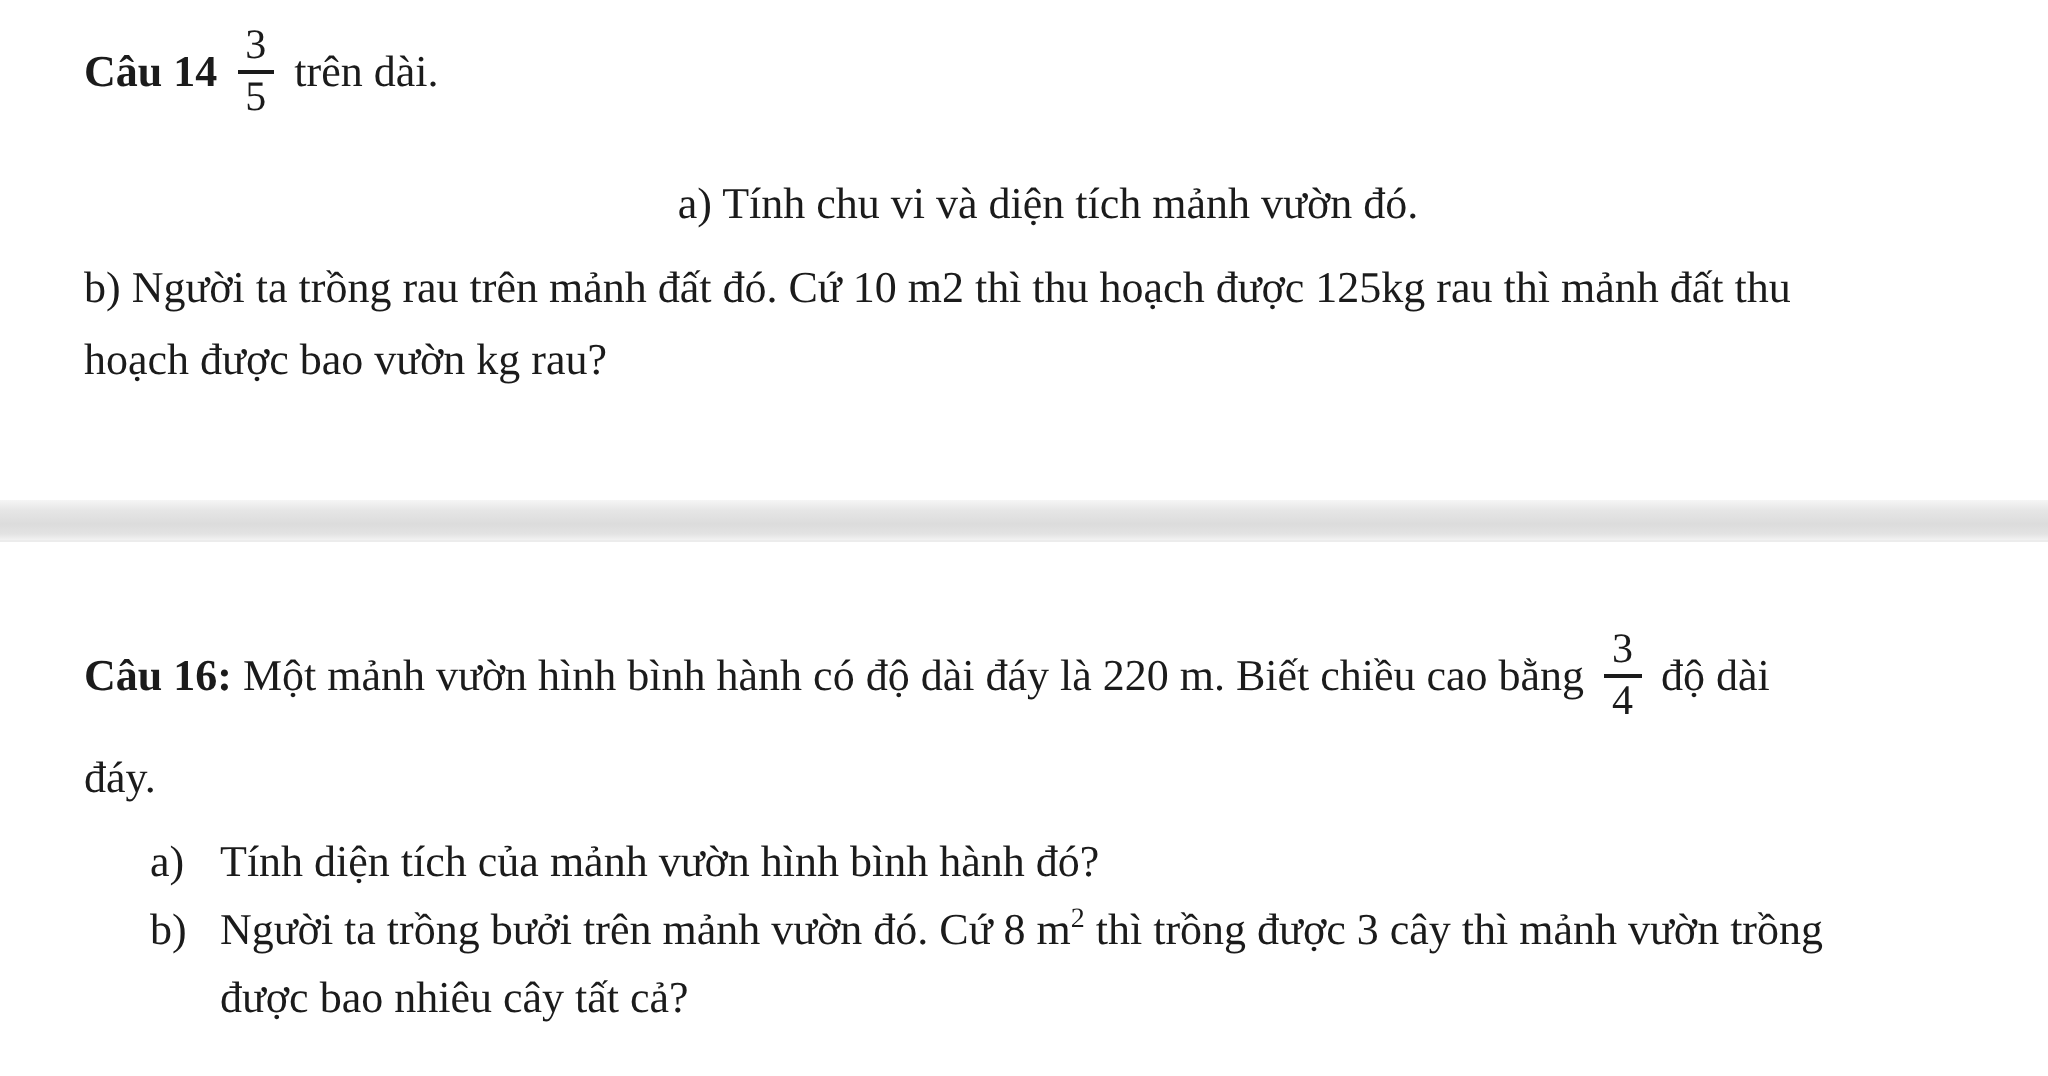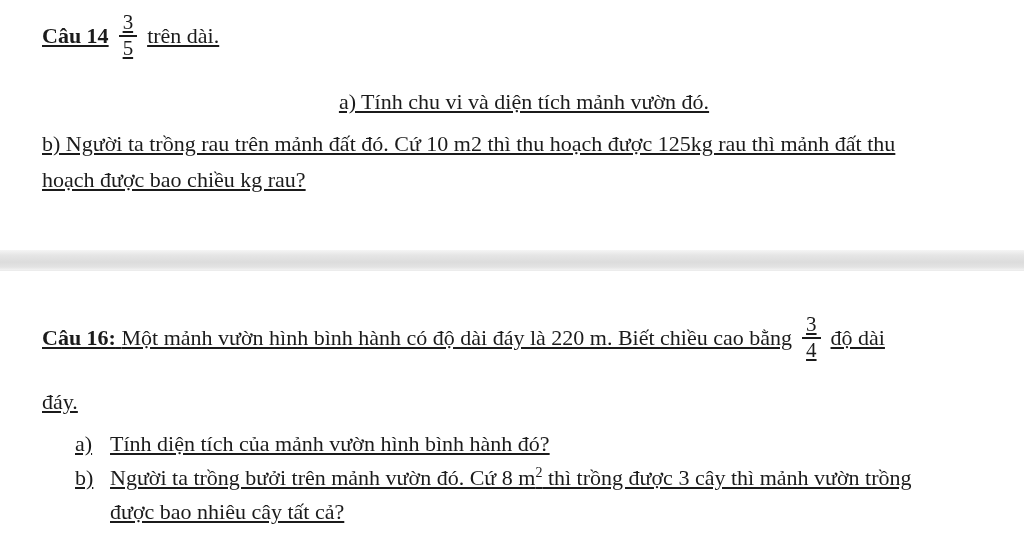--- a/index.html
+++ b/index.html
@@ -12,7 +12,7 @@
     overflow: hidden;
     position: relative;
   }
-  .problem { position: absolute; left: 42px; right: 18px; font-size: 22px; text-decoration: underline; }
+  .problem { position: absolute; left: 42px; right: 18px; font-size: 22px; }
   #problem-14 { top: 8px; }
   #problem-16 { top: 310px; }
 

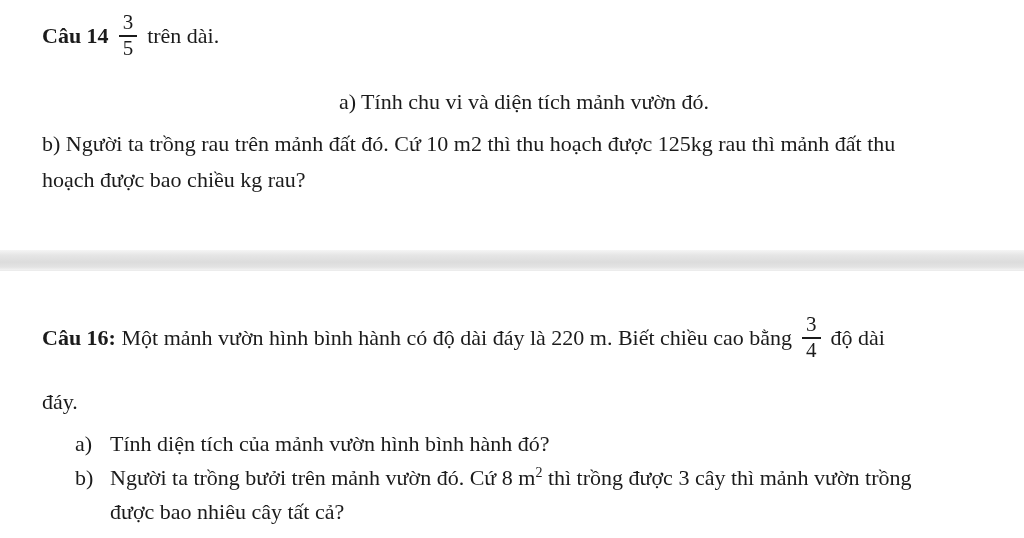--- a/index.html
+++ b/index.html
@@ -77,7 +77,7 @@
   </div>
   <div class="line" id="p14-item-a">a) Tính chu vi và diện tích mảnh vườn đó.</div>
   <div class="line" id="p14-item-b-l1">b) Người ta trồng rau trên mảnh đất đó. Cứ 10 m2 thì thu hoạch được 125kg rau thì mảnh đất thu</div>
-  <div class="line" id="p14-item-b-l2">hoạch được bao chiều kg rau?</div>
+  <div class="line" id="p14-item-b-l2">hoạch được bao vườn kg rau?</div>
 </div>
 
 <div class="section-divider"></div>

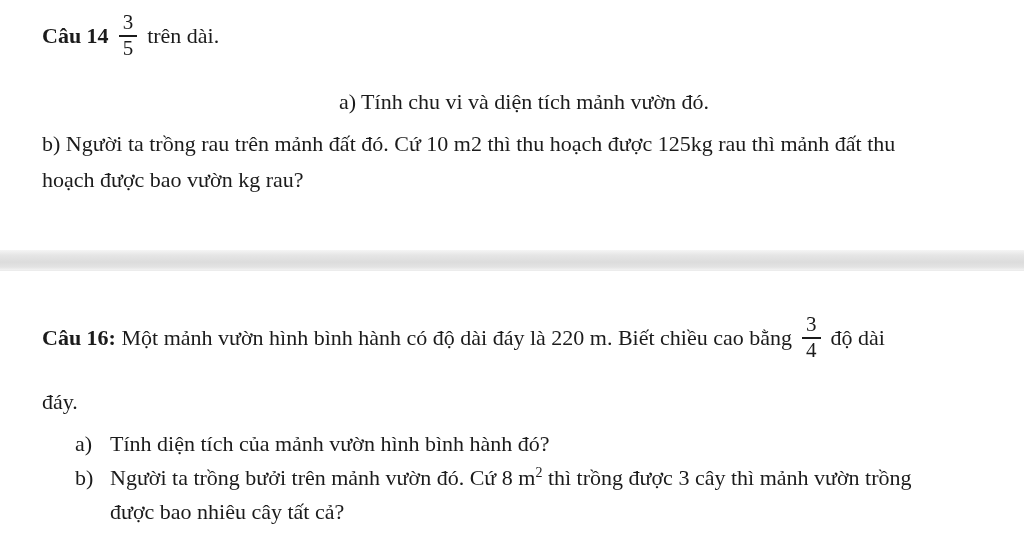--- a/index.html
+++ b/index.html
@@ -56,7 +56,7 @@
   .item-row { display: flex; line-height: 31px; }
   .marker { width: 35px; flex: 0 0 35px; }
   .item-text { flex: 1; }
-  #p16-line2 { margin-top: 20px; line-height: 31px; }
+  #p16-line2 { margin-top: 7px; line-height: 31px; }
   #p16-item-a { margin-top: 11px; }
   #p16-item-b { margin-top: 3px; }
   #p16-item-b-l2 { padding-left: 35px; line-height: 31px; margin-top: 3px; }

